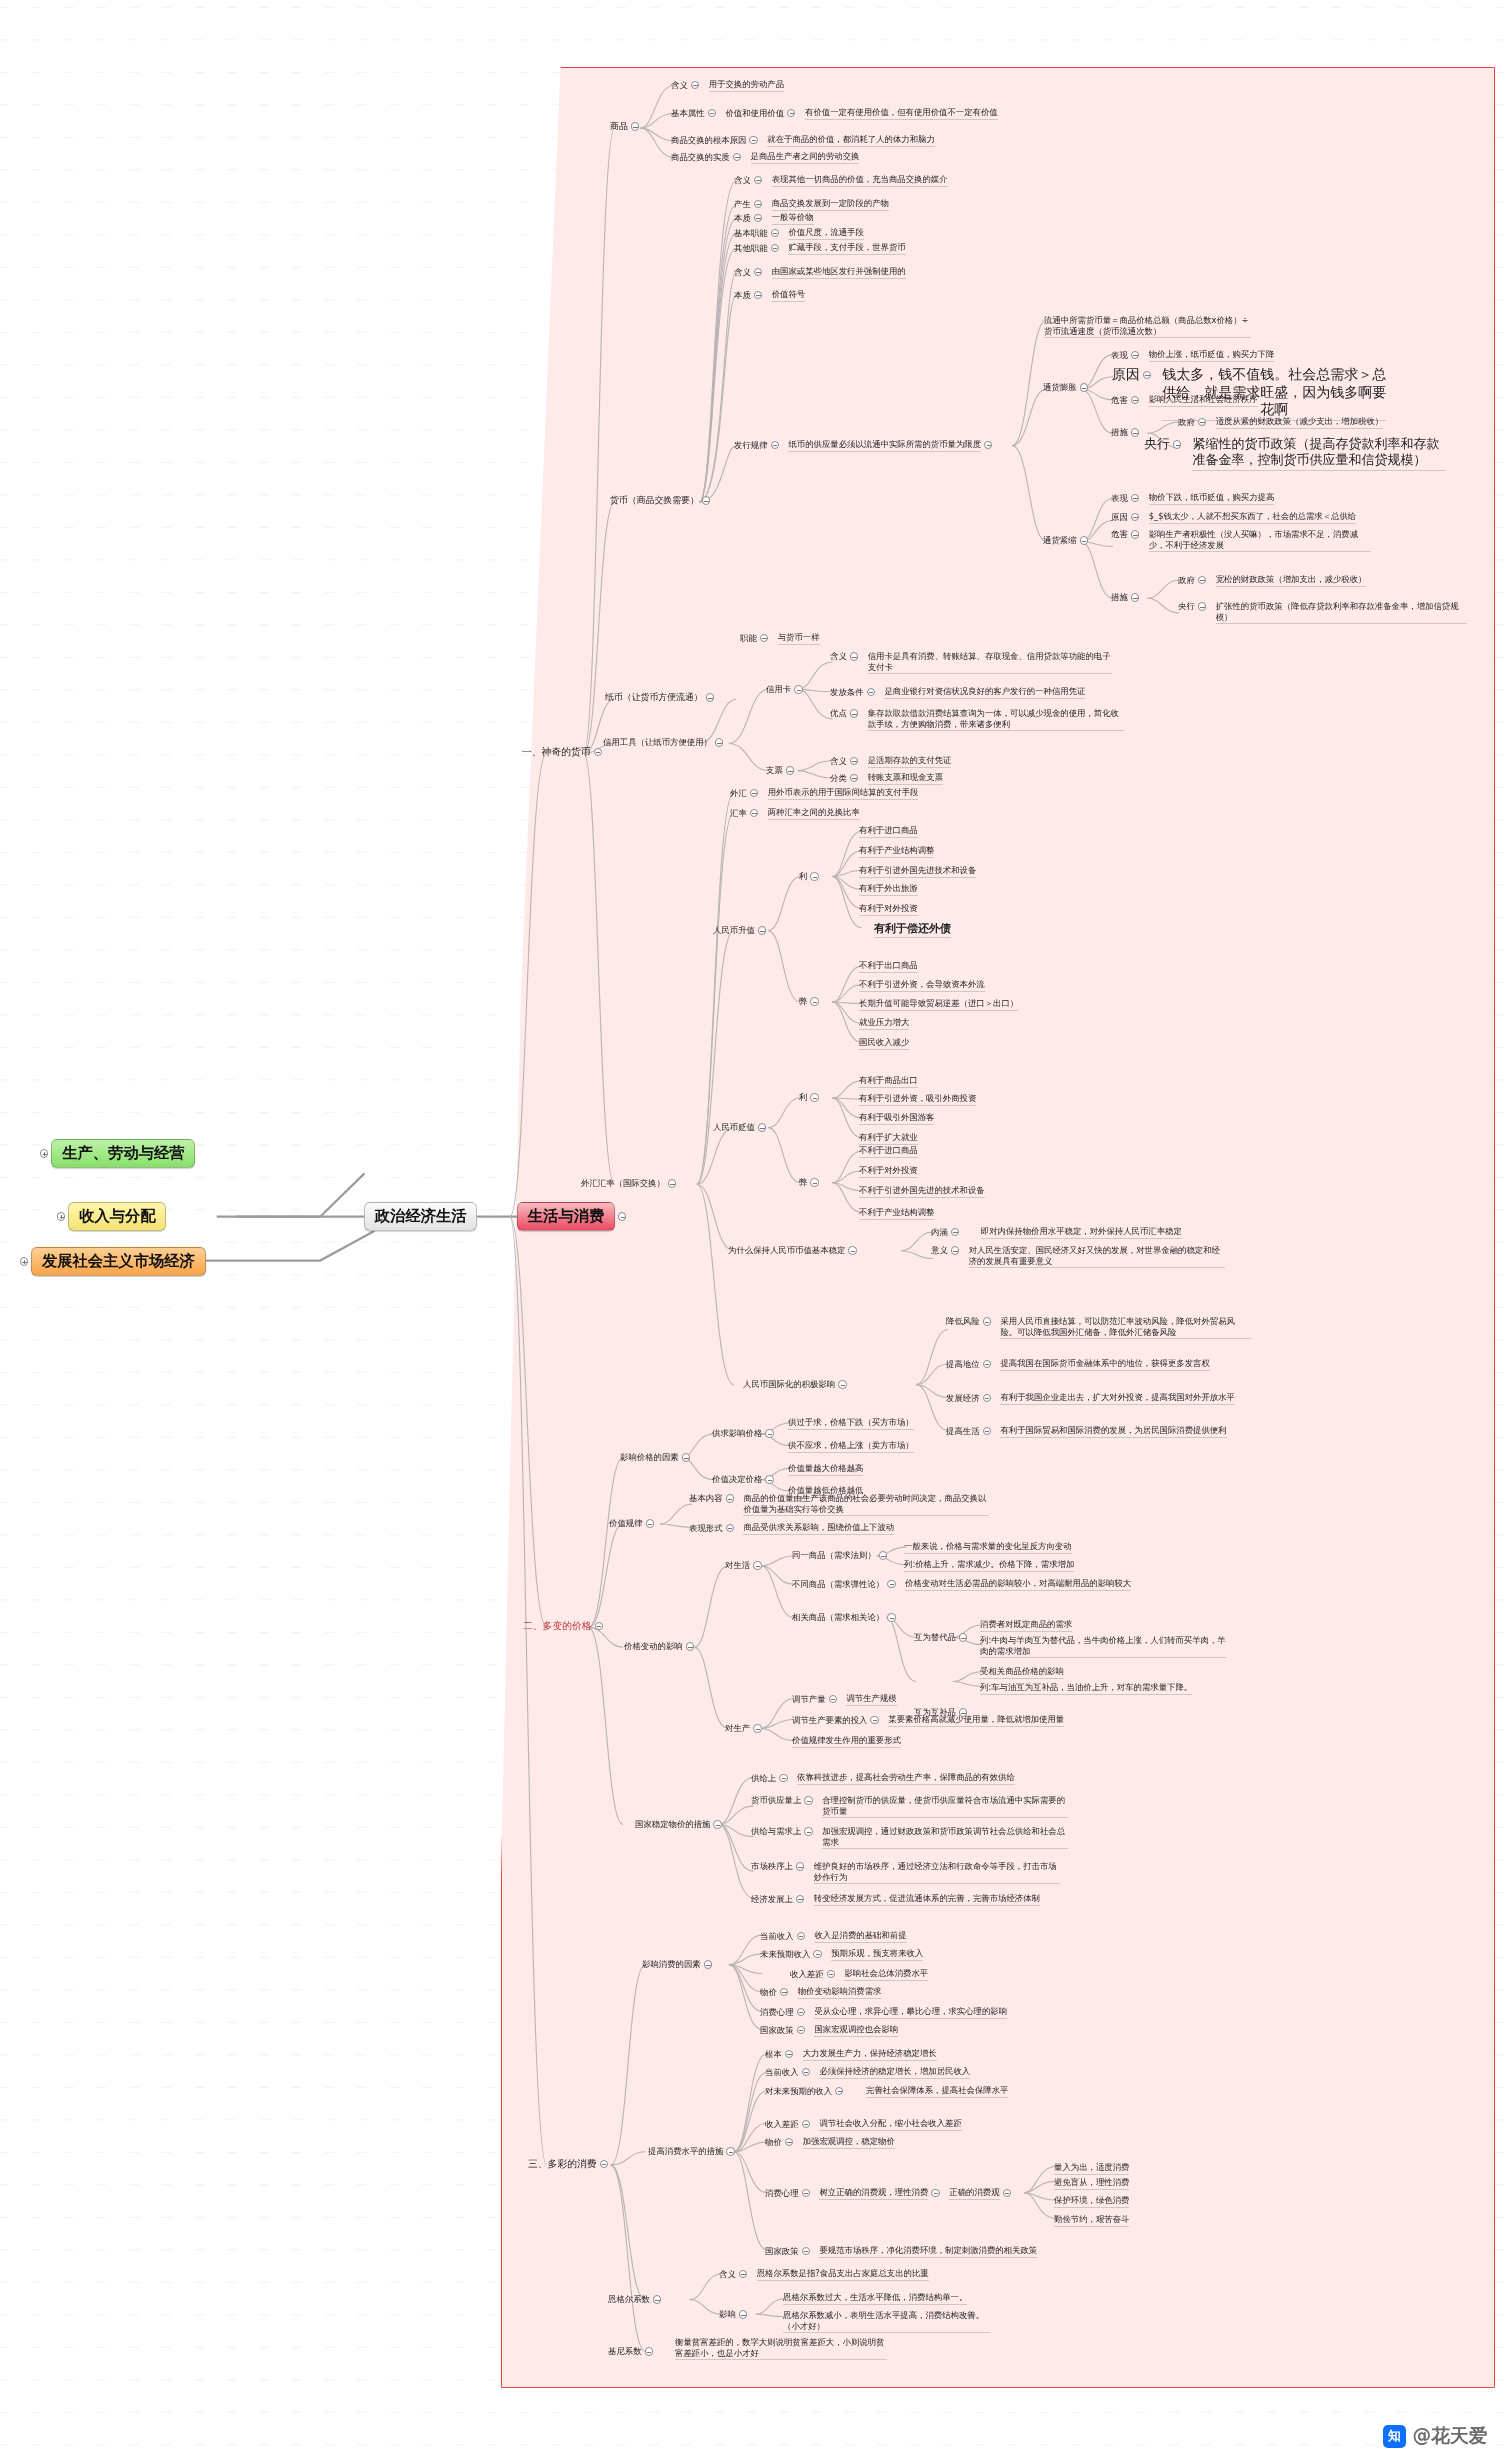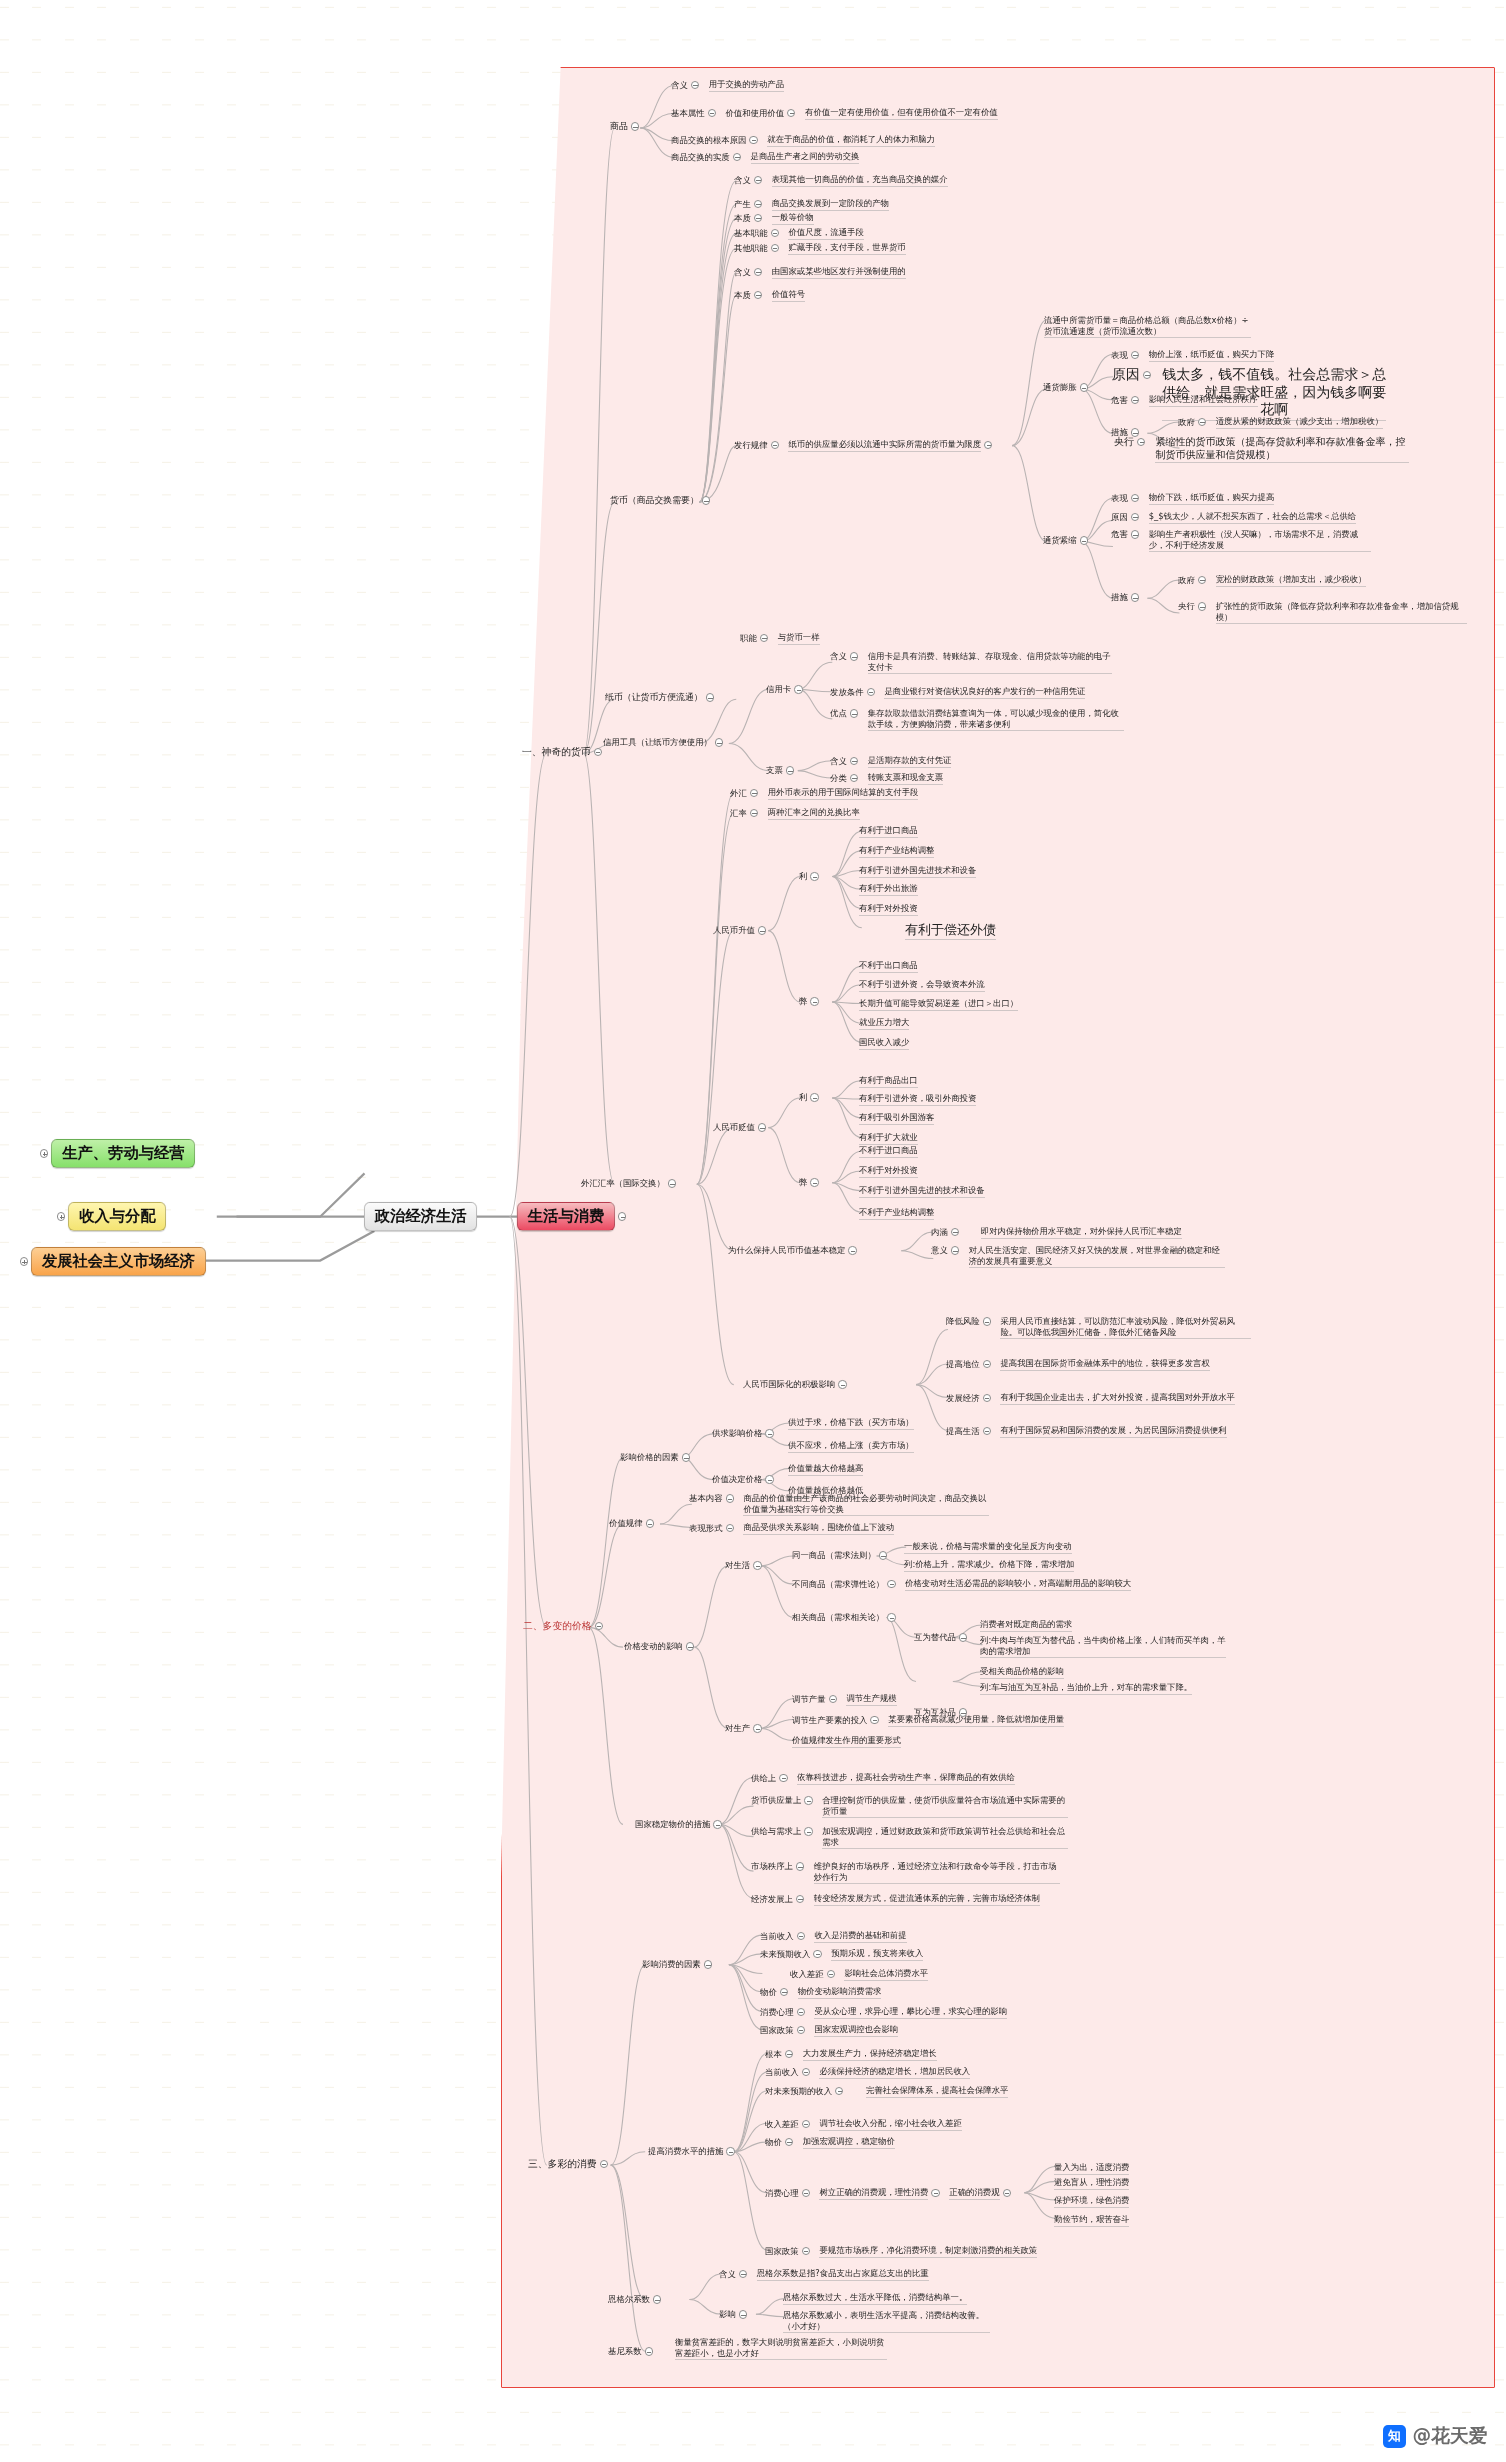--- a/index.html
+++ b/index.html
@@ -396,7 +396,7 @@
   <span class="txt">政府</span><span class="tog"></span>
   <span class="txt ul" style="margin-left:3.9px;">适度从紧的财政政策（减少支出，增加税收）</span>
 </div>
-<div class="node" style="left:1114px; top:436px; font-size:10px; width:305px;">
+<div class="node" style="left:1144px; top:436px; font-size:13px; width:305px;">
   <span class="txt">央行</span><span class="tog"></span>
   <span class="txt ul wrap" style="margin-left:3.9px; white-space:normal; width:254px; vertical-align:top;">紧缩性的货币政策（提高存贷款利率和存款准备金率，控制货币供应量和信贷规模）</span>
 </div>

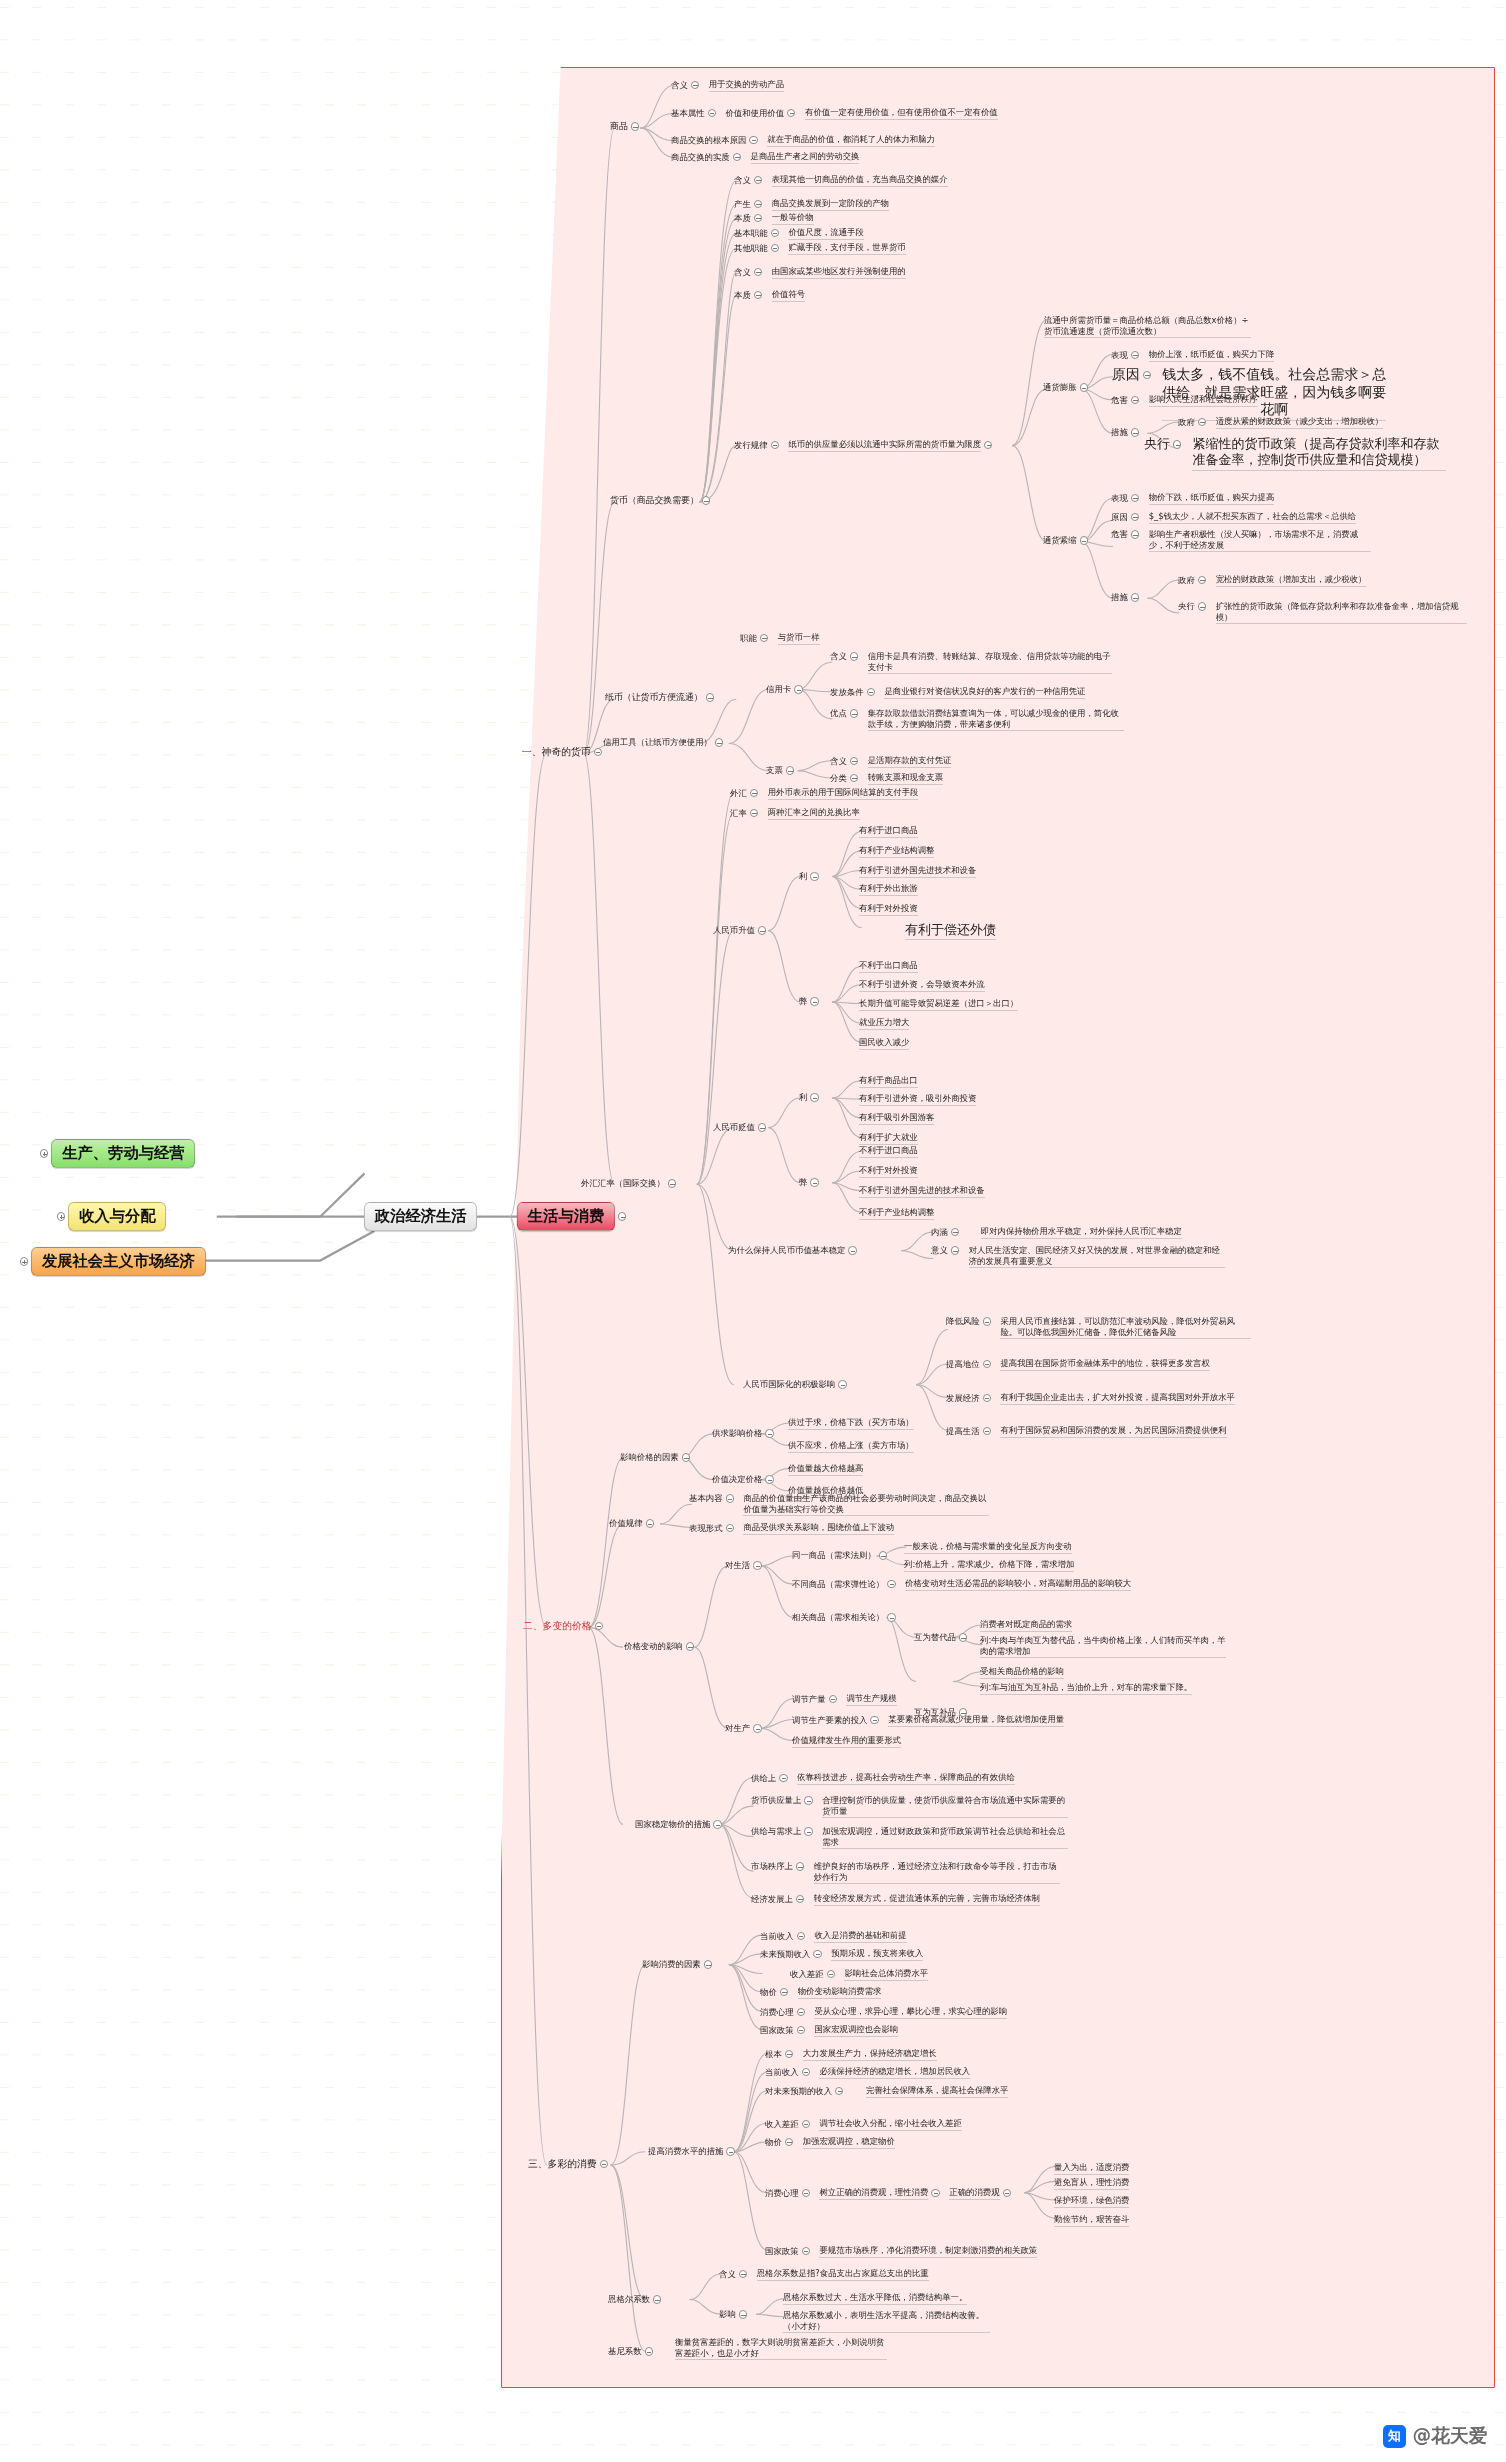--- a/index.html
+++ b/index.html
@@ -486,7 +486,7 @@
 <div class="node" style="left:859px; top:865px; font-size:8.4px;"><span class="txt ul">有利于引进外国先进技术和设备</span></div>
 <div class="node" style="left:859px; top:883px; font-size:8.4px;"><span class="txt ul">有利于外出旅游</span></div>
 <div class="node" style="left:859px; top:903px; font-size:8.4px;"><span class="txt ul">有利于对外投资</span></div>
-<div class="node" style="left:905px; top:922px; font-size:13px;"><span class="txt ul">有利于偿还外债</span></div>
+<div class="node" style="left:874px; top:922px; font-size:11px;font-weight:bold;"><span class="txt ul">有利于偿还外债</span></div>
 <div class="node" style="left:799px; top:996px; font-size:8.4px;">
   <span class="txt">弊</span><span class="tog"></span>
 </div>

